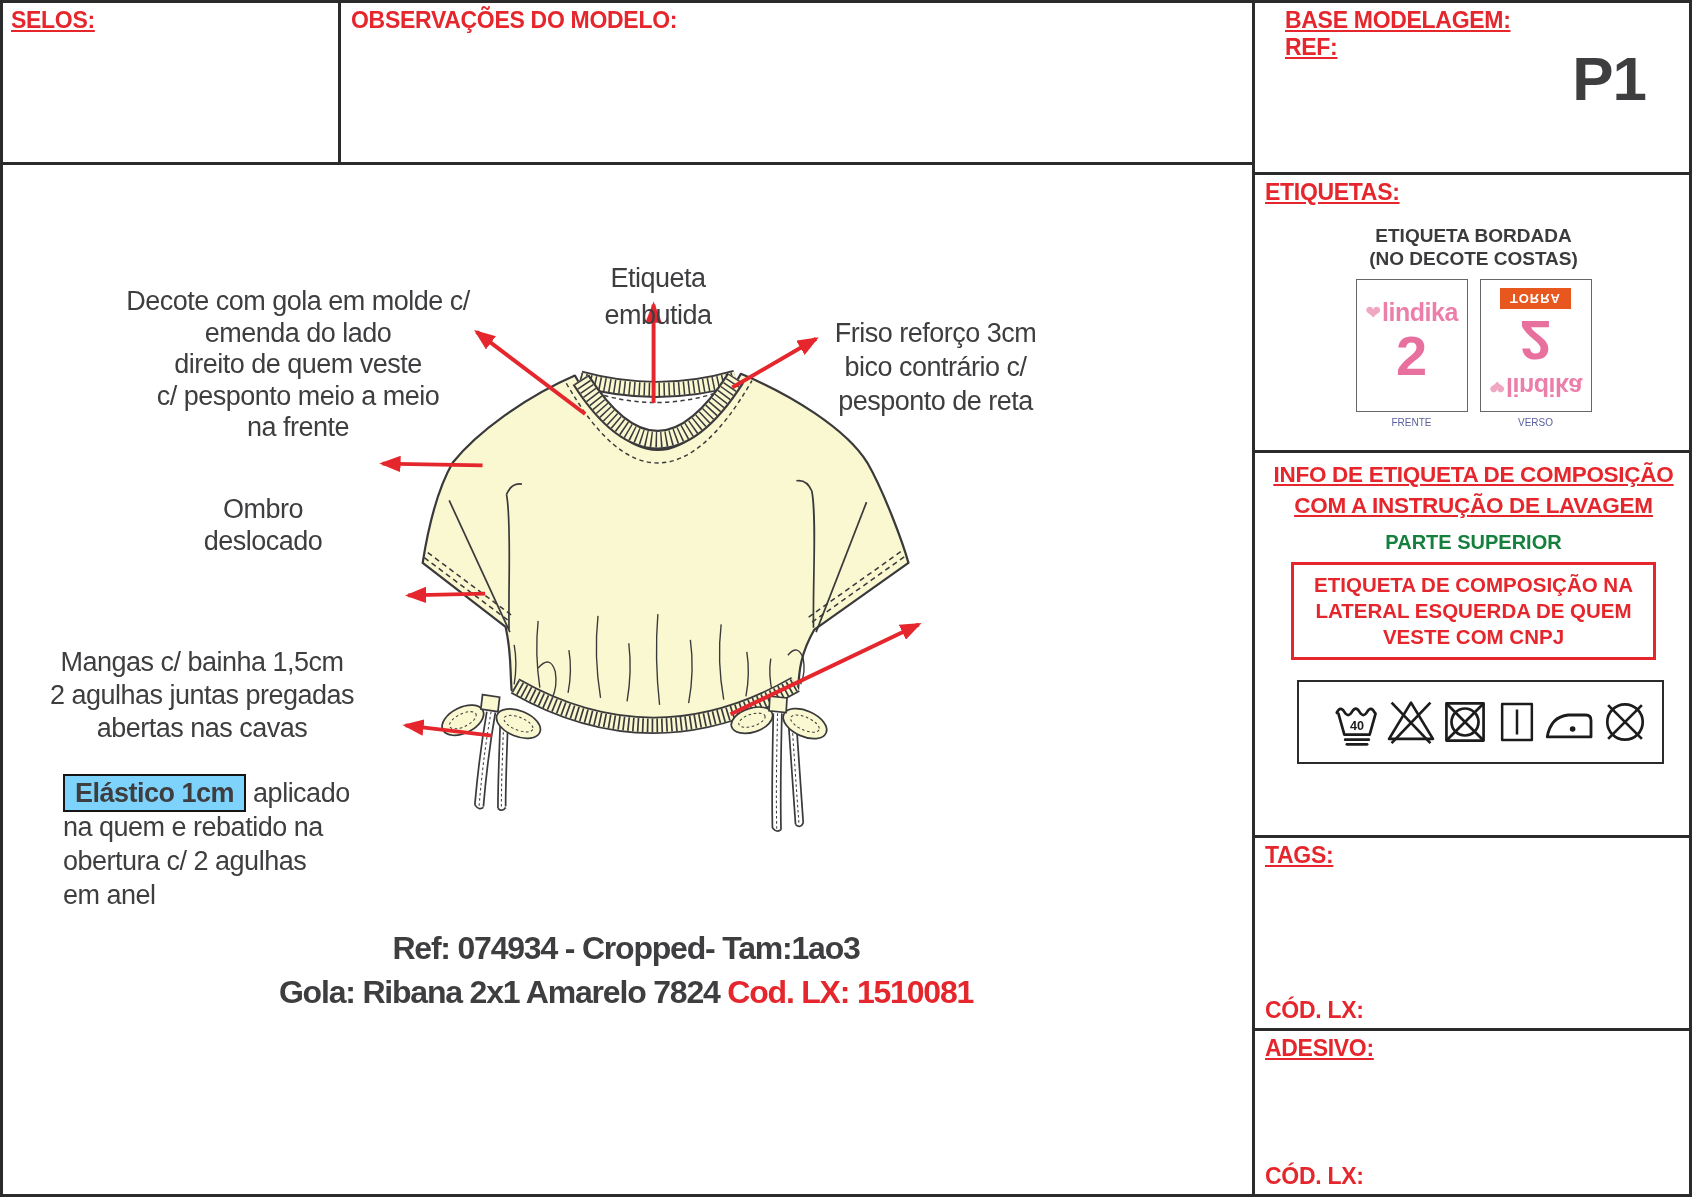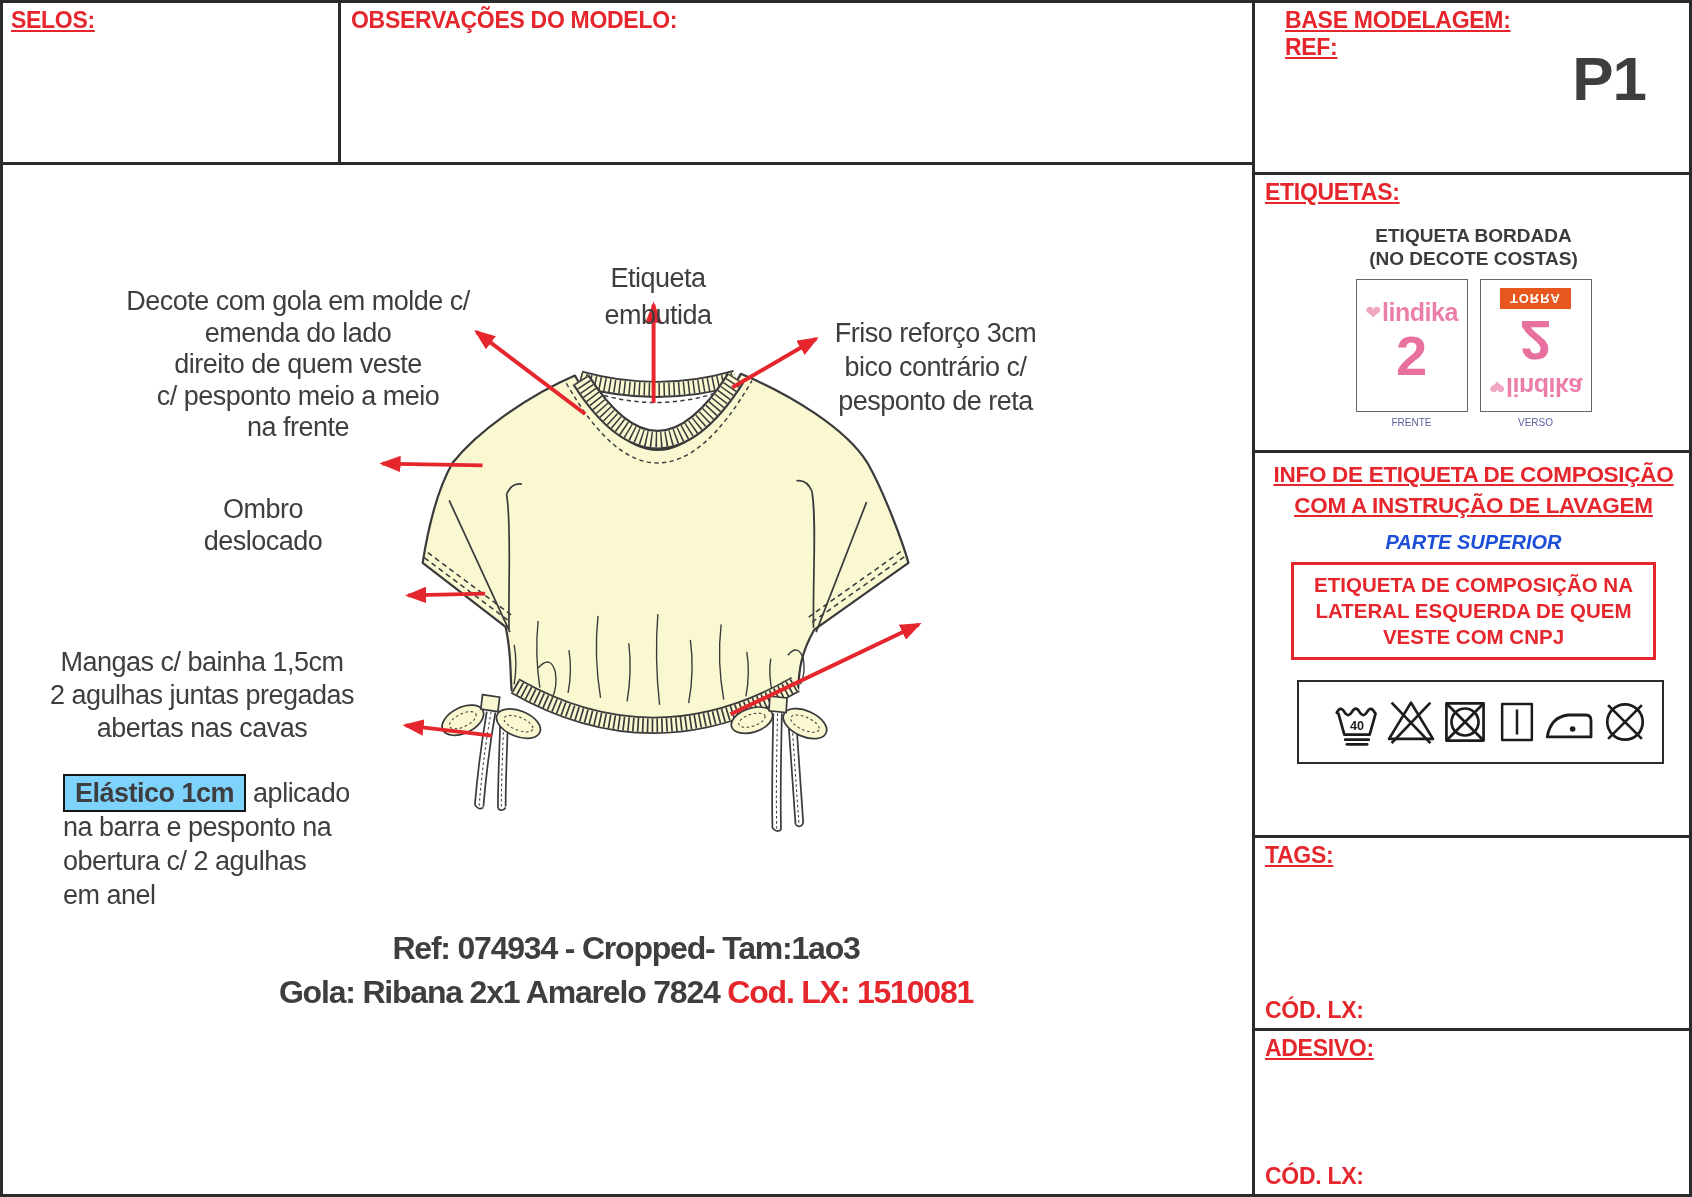--- a/index.html
+++ b/index.html
@@ -46,7 +46,7 @@
                padding:3px 10px; letter-spacing:1px; }
   .label-caption { margin-top:5px; text-align:center; font-size:10px; color:#5a5f9e; }
   .info-title { margin-top:2px; font-size:22.5px; line-height:31px; }
-  .parte { margin-top:10px; font-size:20px; font-weight:bold; color:#1d4ed8;font-style:italic; }
+  .parte { margin-top:10px; font-size:20px; font-weight:bold; color:#15803d; }
   .comp-box { margin:8px 26px 0 26px; border:3px solid #e5262c; padding:7px 2px;
               color:#e5262c; font-weight:bold; font-size:20.5px; line-height:26px;
               text-align:center; }

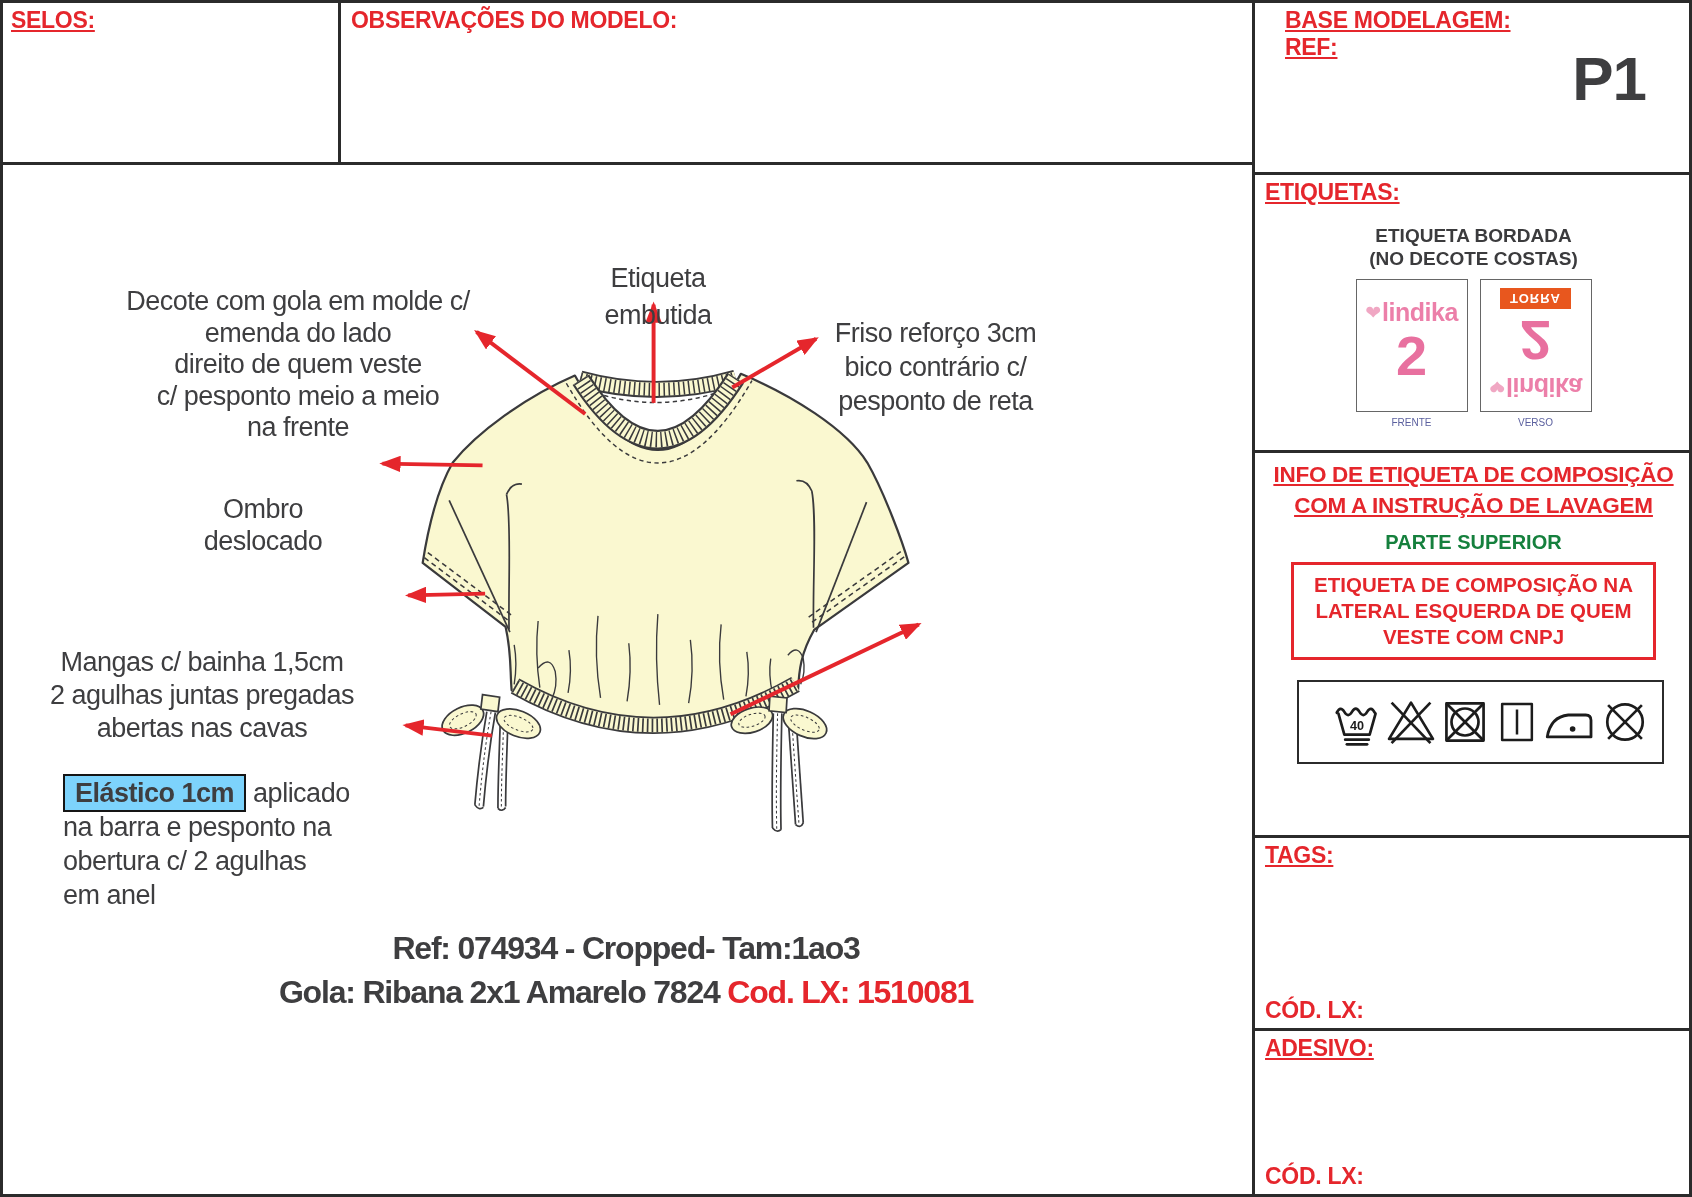--- a/index.html
+++ b/index.html
@@ -353,7 +353,7 @@
       <div>
         <span class="hl">Elástico 1cm</span><span> aplicado</span>
       </div>
-      <div>na barra e pesponto na</div>
+      <div>na quem e rebatido na</div>
       <div>obertura c/ 2 agulhas</div>
       <div>em anel</div>
     </div>

